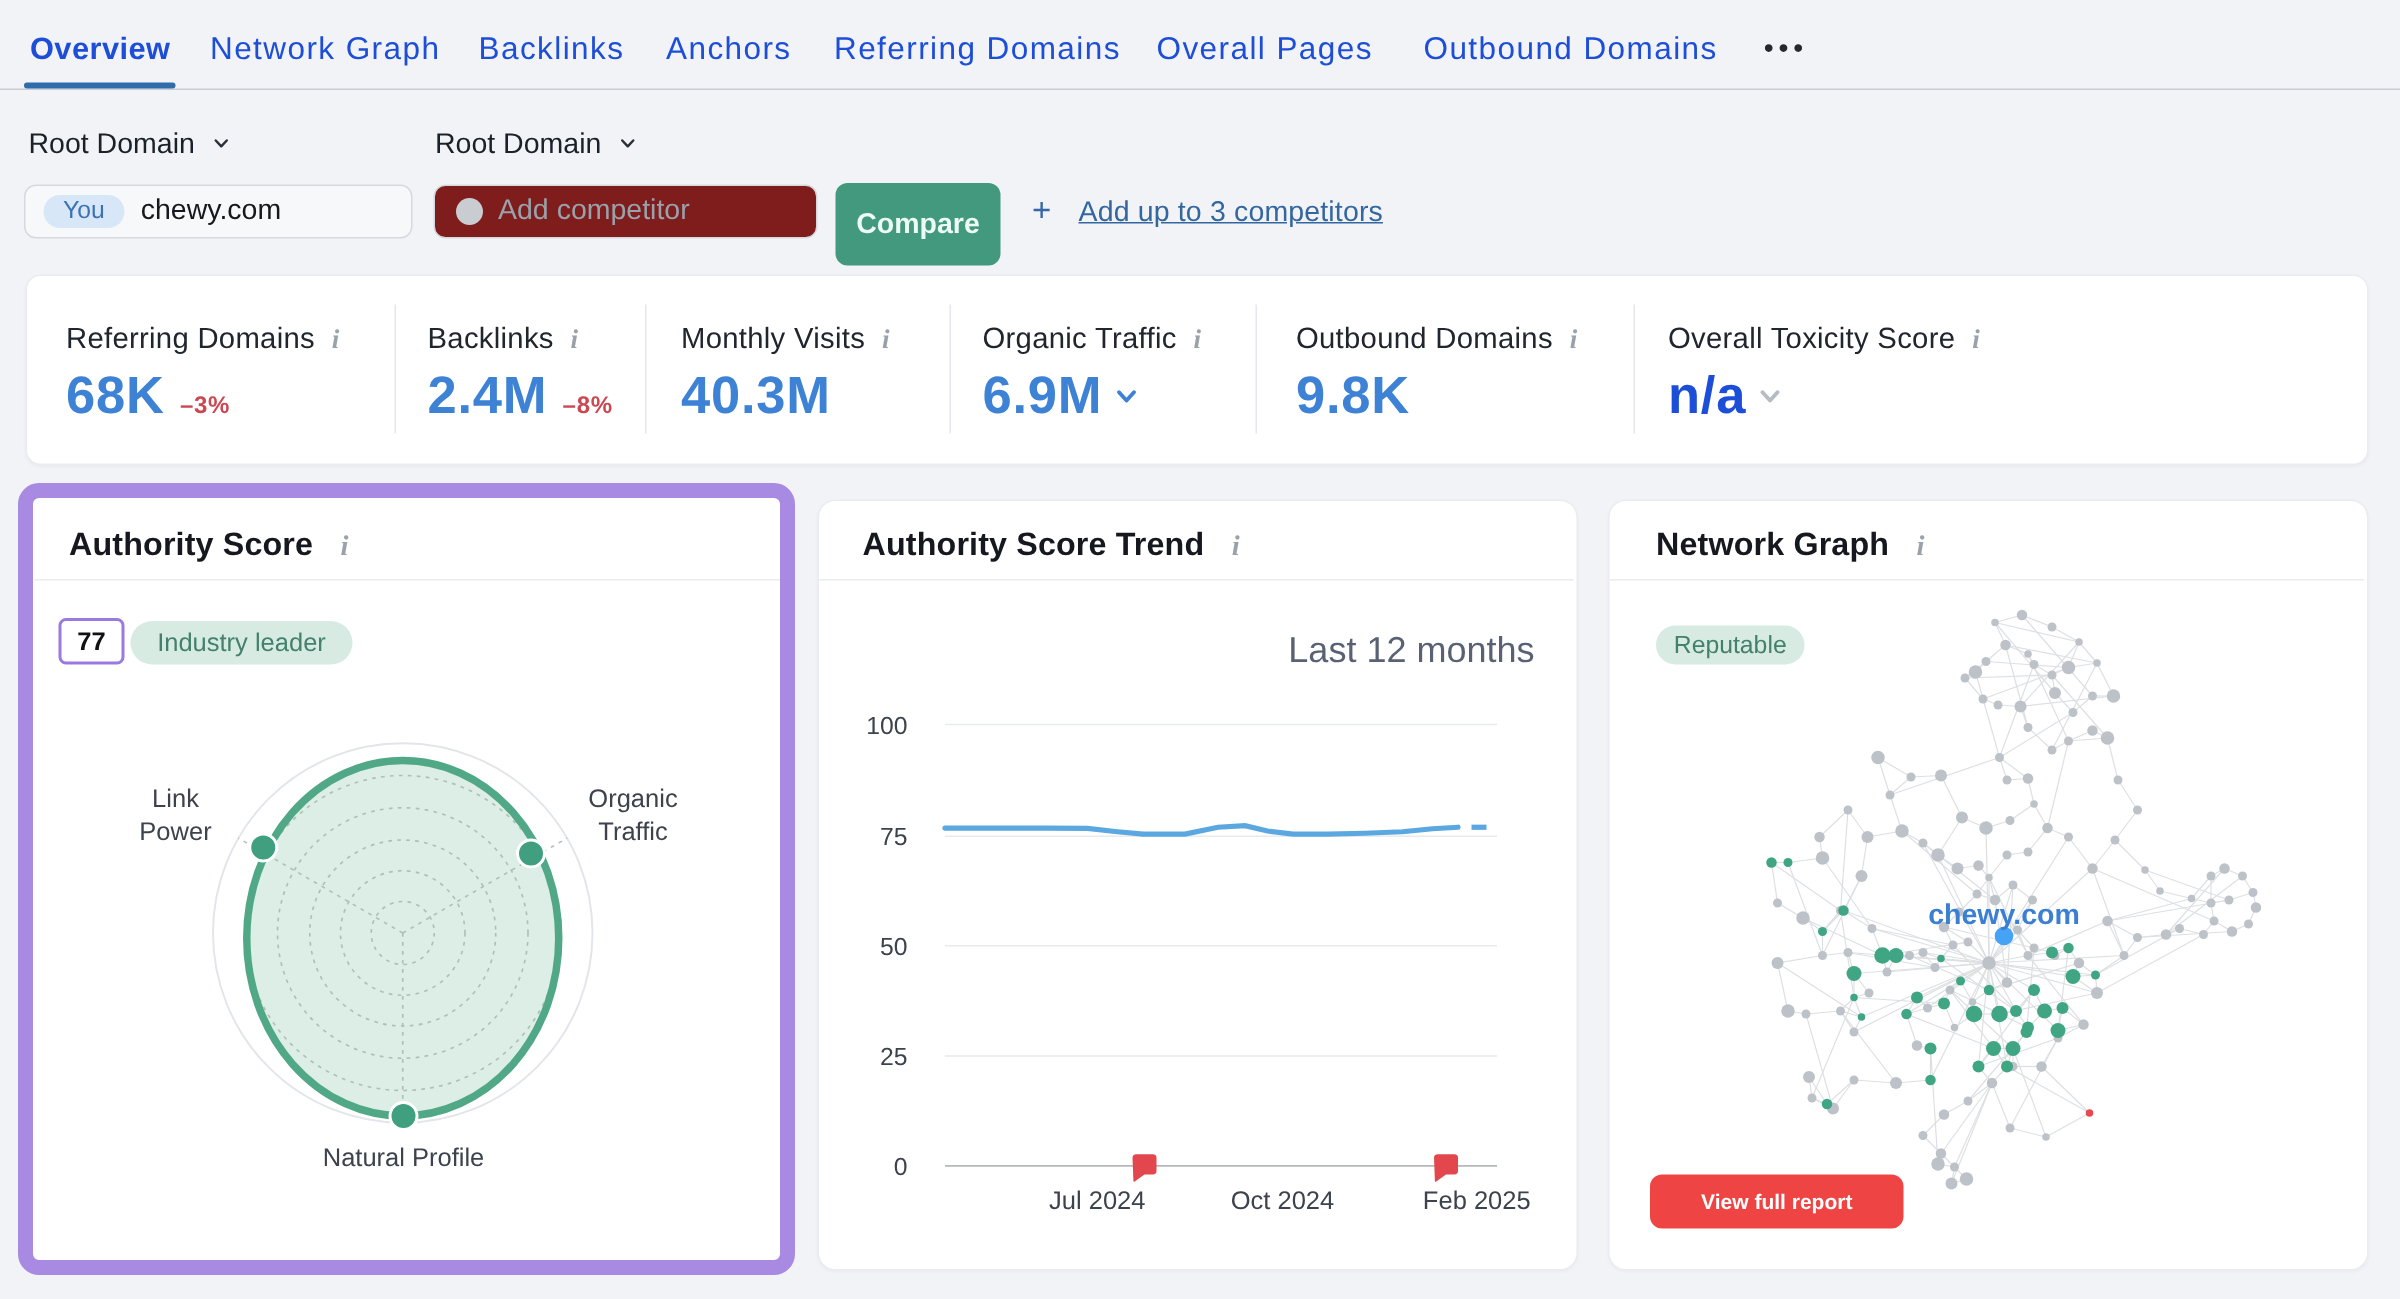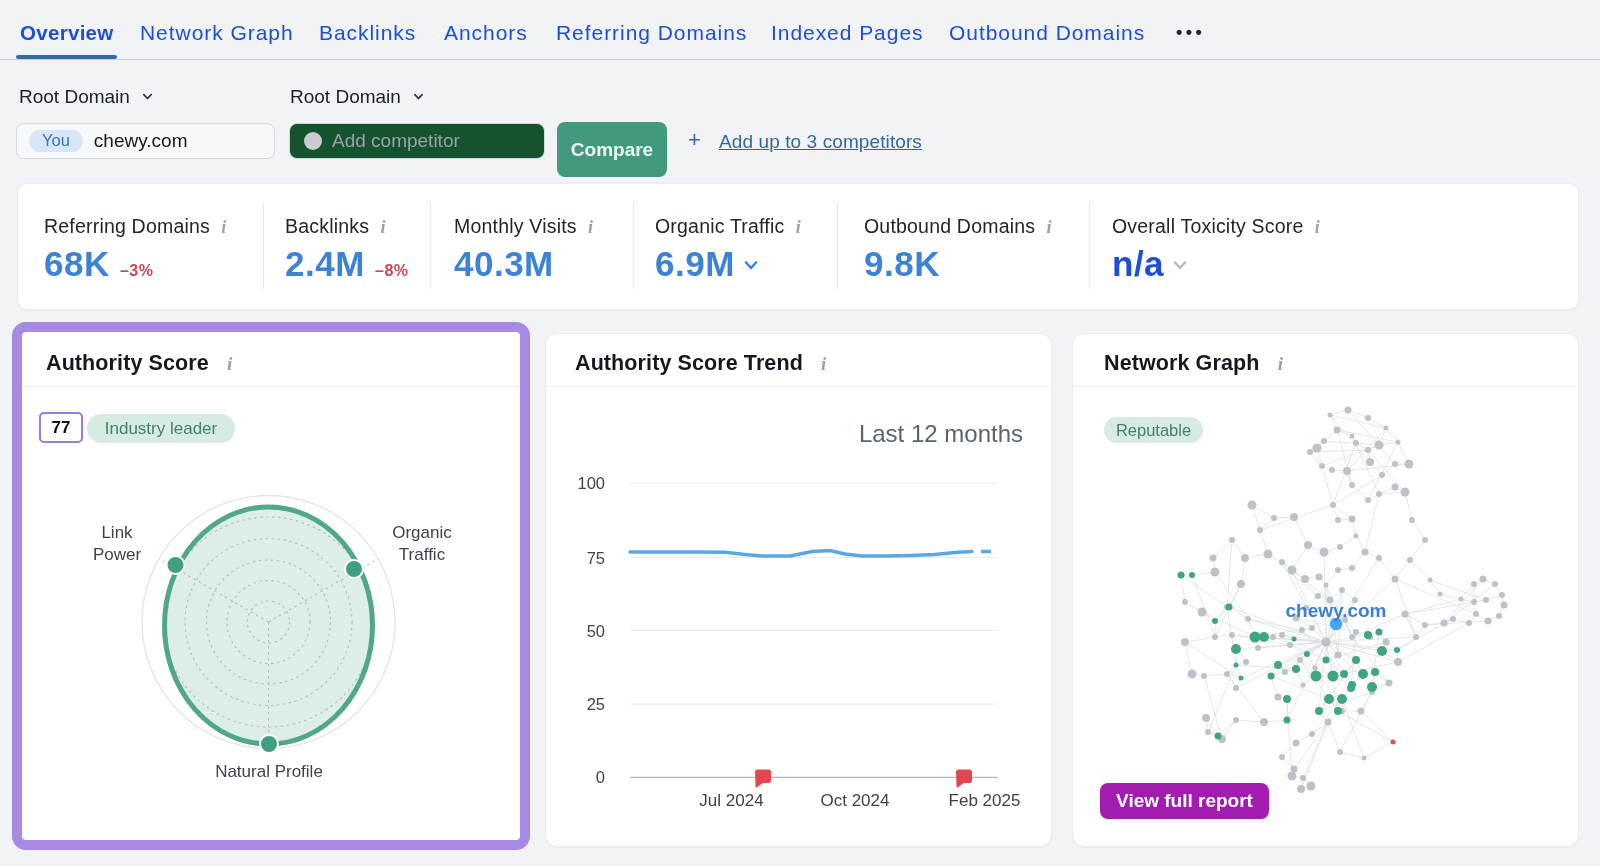--- a/index.html
+++ b/index.html
@@ -34,7 +34,7 @@
 <div class="abs tab" style="left:319px;">Backlinks</div>
 <div class="abs tab" style="left:444px;">Anchors</div>
 <div class="abs tab" style="left:556px;">Referring Domains</div>
-<div class="abs tab" style="left:771px;">Indexed Pages</div>
+<div class="abs tab" style="left:771px;">Overall Pages</div>
 <div class="abs tab" style="left:949px;">Outbound Domains</div>
 <div class="abs" style="left:1176px;top:22px;font-size:18px;font-weight:bold;color:#23292f;letter-spacing:3.5px;">•••</div>
 

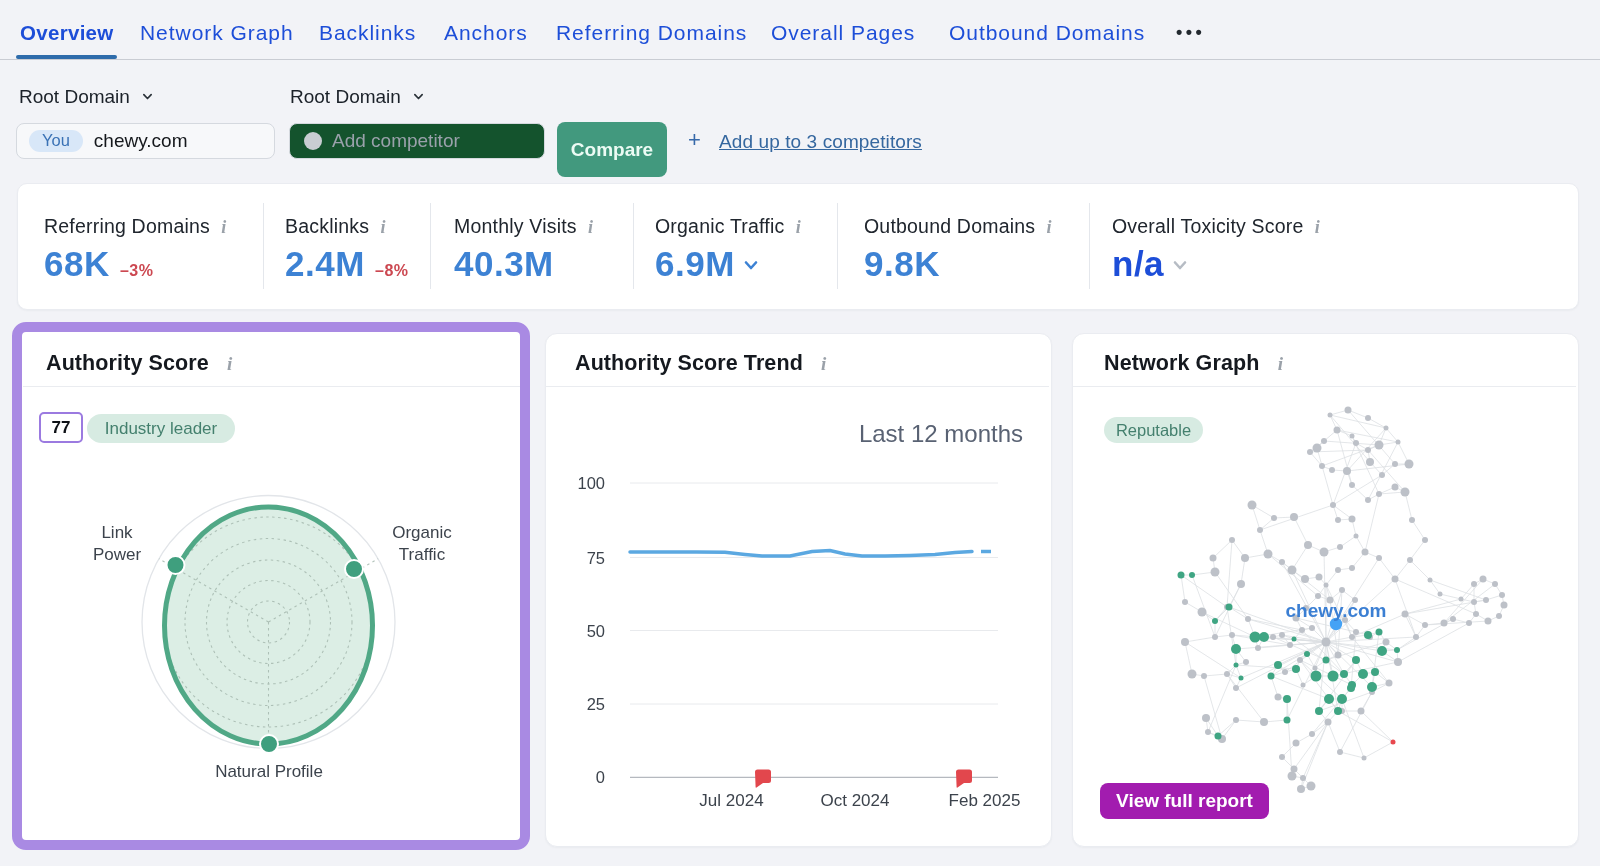--- a/index.html
+++ b/index.html
@@ -10,7 +10,7 @@
 #underline{left:16px;top:55px;width:101px;height:4px;background:#2e6cab;border-radius:2px;}
 .rdlab{top:86px;font-size:19px;color:#1b2129;font-weight:500;}
 .chev{display:inline-block;width:11px;height:11px;margin-left:12px;position:relative;top:-1px;}
-.inp{top:123px;height:34px;border:1px solid #d5d9df;border-radius:8px;background:#14532d;display:flex;align-items:center;}
+.inp{top:123px;height:34px;border:1px solid #d5d9df;border-radius:8px;background:#7f1d1d;display:flex;align-items:center;}
 .youpill{background:#d8e7f8;color:#3a72b5;font-size:16.5px;border-radius:11px;padding:1px 13px 2px;margin-left:12px;}
 .btn{display:flex;align-items:center;justify-content:center;border-radius:8px;font-weight:bold;}
 

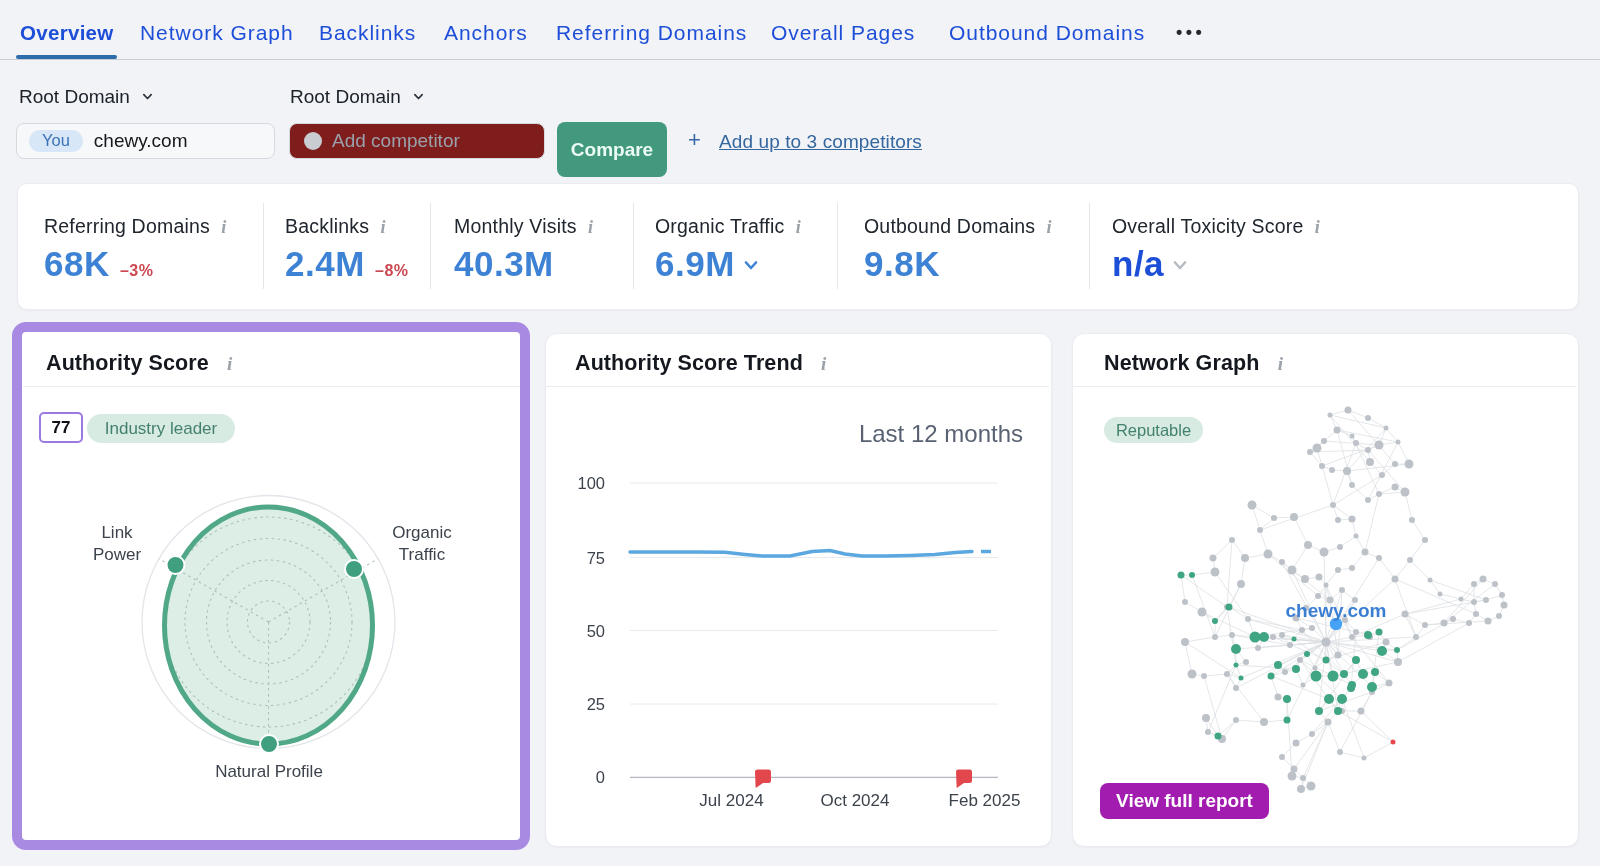--- a/index.html
+++ b/index.html
@@ -641,6 +641,6 @@
 <circle cx="1336" cy="624" r="6.2" fill="#45a2f5"></circle>
 </svg>
 <div class="abs" style="left:1250px;top:600px;font-size:19px;font-weight:bold;color:#3b7fd3;width:172px;text-align:center;">chewy.com</div>
-<div class="abs btn" style="left:1100px;top:783px;width:169px;height:36px;background:#a21caf;color:#fff;font-size:19px;">View full report</div>
+<div class="abs btn" style="left:1100px;top:783px;width:169px;height:36px;background:#ef4444;color:#fff;font-size:14px;">View full report</div>
 
 </body></html>

